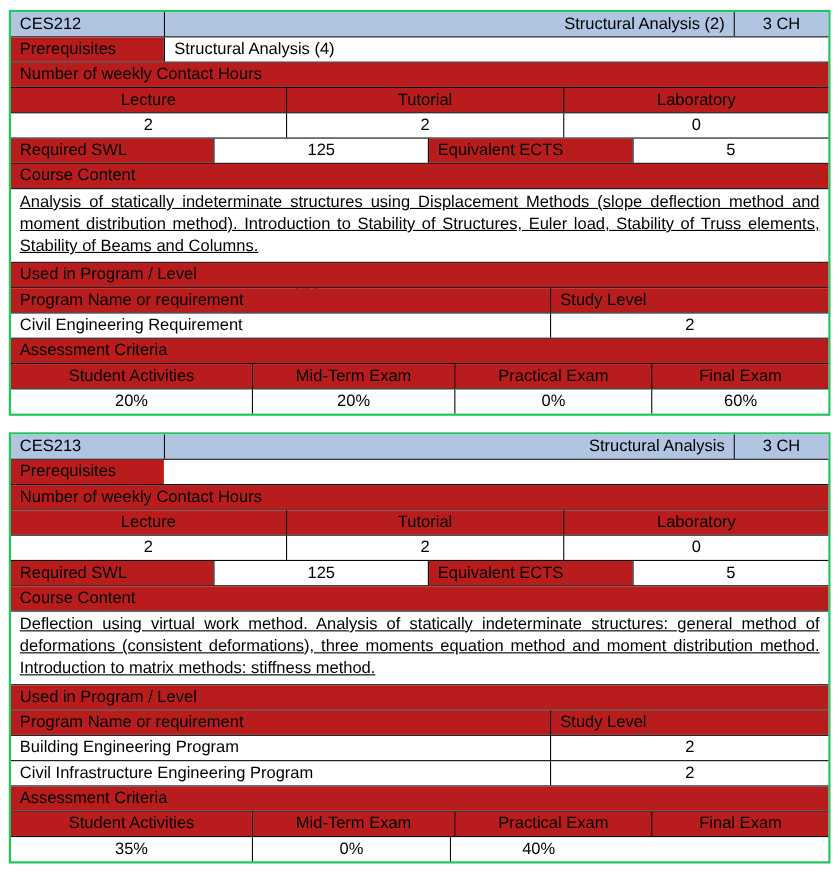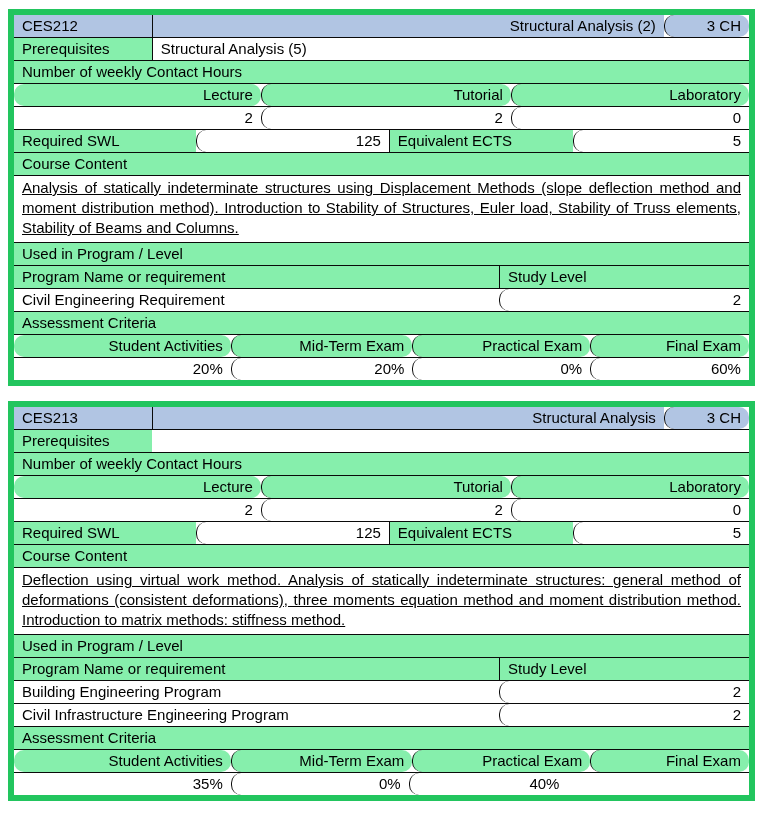--- a/index.html
+++ b/index.html
@@ -19,7 +19,7 @@
   .tbl {
     width: 747px;
     box-sizing: border-box;
-    border: 6px solid #22c55e;
+    border: 2px solid #22c55e;
     background: #ffffff;
   }
   .tbl-2 {

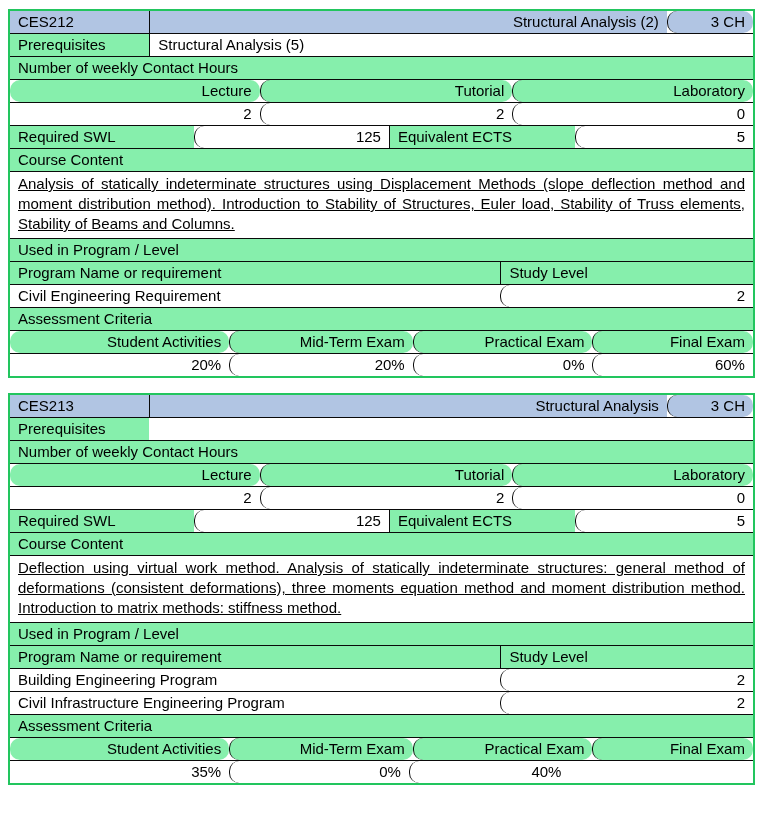--- a/index.html
+++ b/index.html
@@ -46,7 +46,7 @@
   }
   .green { background: #86efac; }
   .blue  { background: #b1c5e3; }
-  .ctr   { text-align: right; border-radius: 10px; }
+  .ctr   { text-align: center; }
   .full  { width: 100%; }
 
   

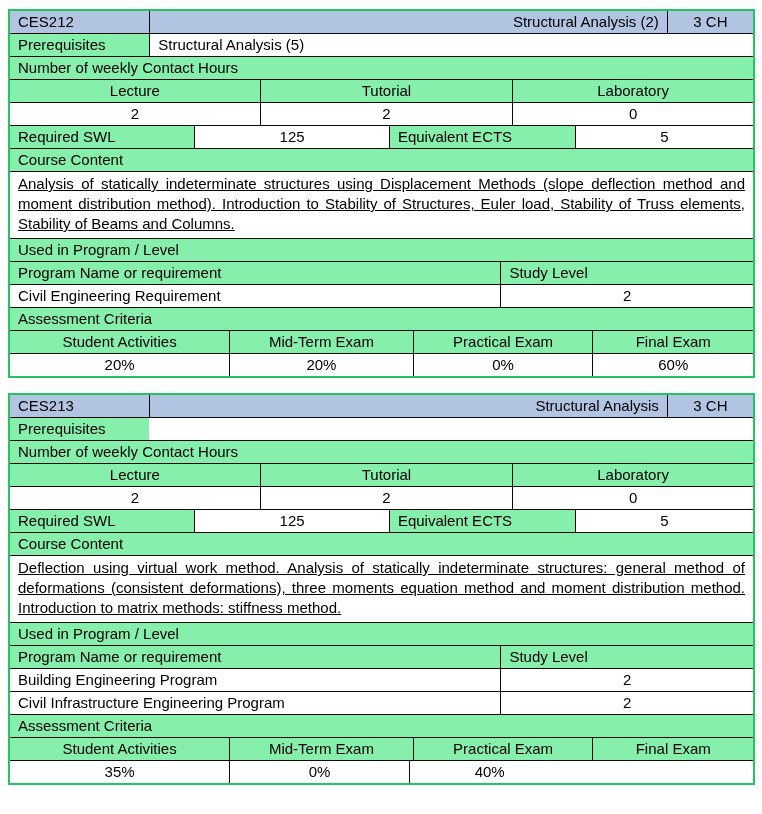--- a/index.html
+++ b/index.html
@@ -44,7 +44,7 @@
     white-space: nowrap;
     overflow: hidden;
   }
-  .green { background: #86efac; }
+  .green { background: #b91c1c; }
   .blue  { background: #b1c5e3; }
   .ctr   { text-align: center; }
   .full  { width: 100%; }

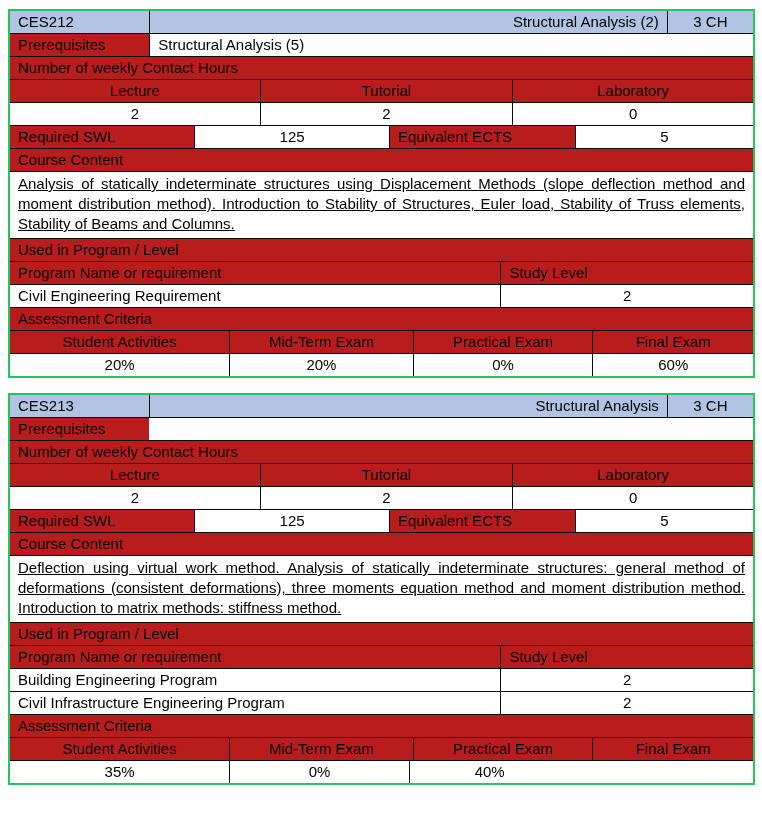--- a/index.html
+++ b/index.html
@@ -96,7 +96,7 @@
     </div>
     <div class="row">
       <div class="cell green w-code">Prerequisites</div>
-      <div class="cell w-pre">Structural Analysis (5)</div>
+      <div class="cell w-pre">Structural Analysis (4)</div>
     </div>
     <div class="row">
       <div class="cell green full">Number of weekly Contact Hours</div>

